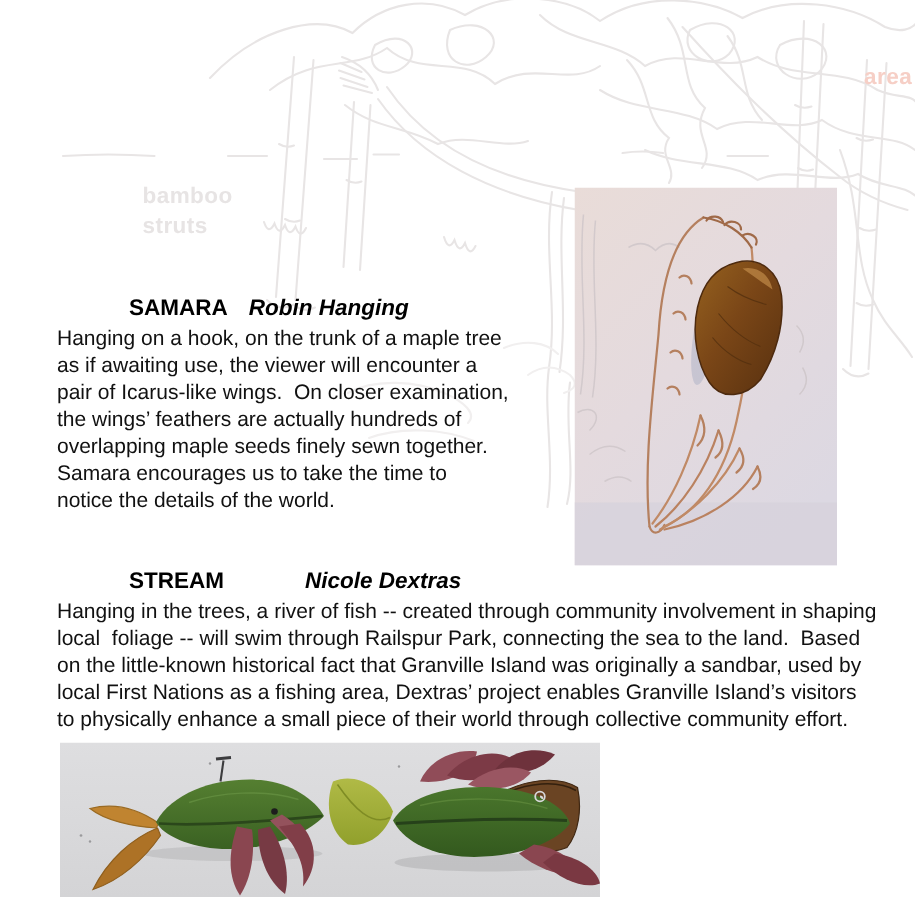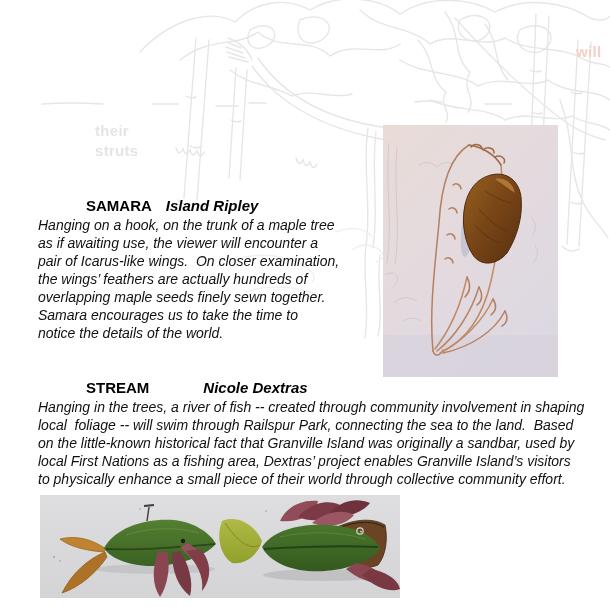--- a/index.html
+++ b/index.html
@@ -128,7 +128,7 @@
 
 <div class="ghost-label ghost-bamboo">their
 struts</div>
-<div class="ghost-label ghost-harness">will</div>
+<div class="ghost-label ghost-harness">area</div>
 
 <div class="section sec-samara">
   <div class="heading">

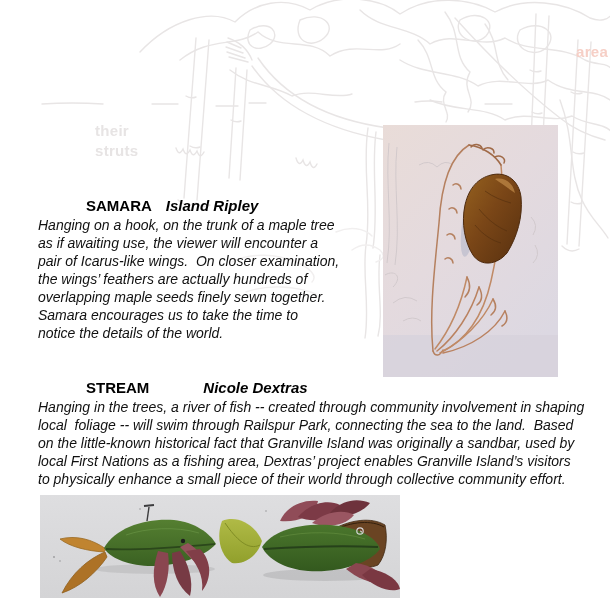--- a/index.html
+++ b/index.html
@@ -126,7 +126,7 @@
   </g>
 </svg>
 
-<div class="ghost-label ghost-bamboo">their
+<div class="ghost-label ghost-bamboo">bamboo
 struts</div>
 <div class="ghost-label ghost-harness">area</div>
 

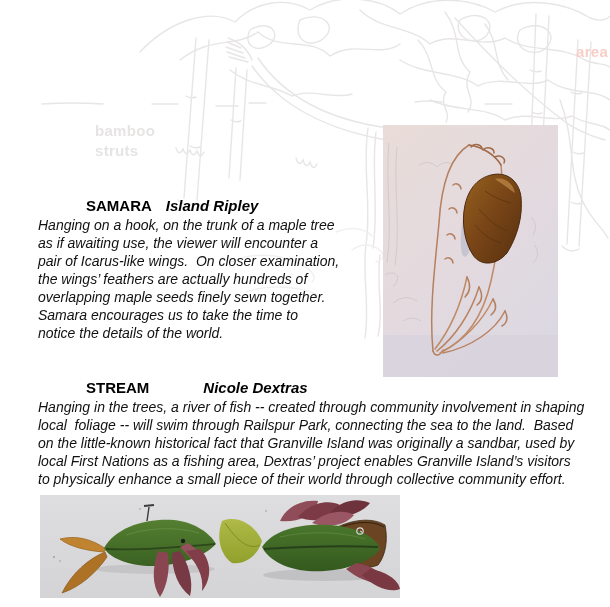--- a/index.html
+++ b/index.html
@@ -132,7 +132,7 @@
 
 <div class="section sec-samara">
   <div class="heading">
-    <span class="title">SAMARA</span><span class="artist">Island Ripley</span>
+    <span class="title">SAMARA</span><span class="artist">Robin Hanging</span>
   </div>
   <div class="body-text">Hanging on a hook, on the trunk of a maple tree
 as if awaiting use, the viewer will encounter a

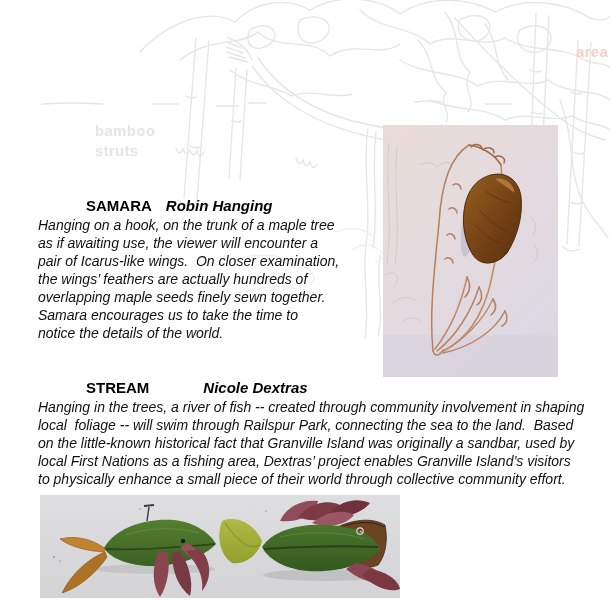--- a/index.html
+++ b/index.html
@@ -27,7 +27,7 @@
   .sec-samara .artist{margin-left:14px;}
   .sec-stream .artist{margin-left:54px;}
   .body-text{
-    font-size:14px;line-height:18px;font-style:italic;color:#111;
+    font-size:14px;line-height:18px;color:#111;
     white-space:pre-wrap;margin-top:1px;
   }
   

